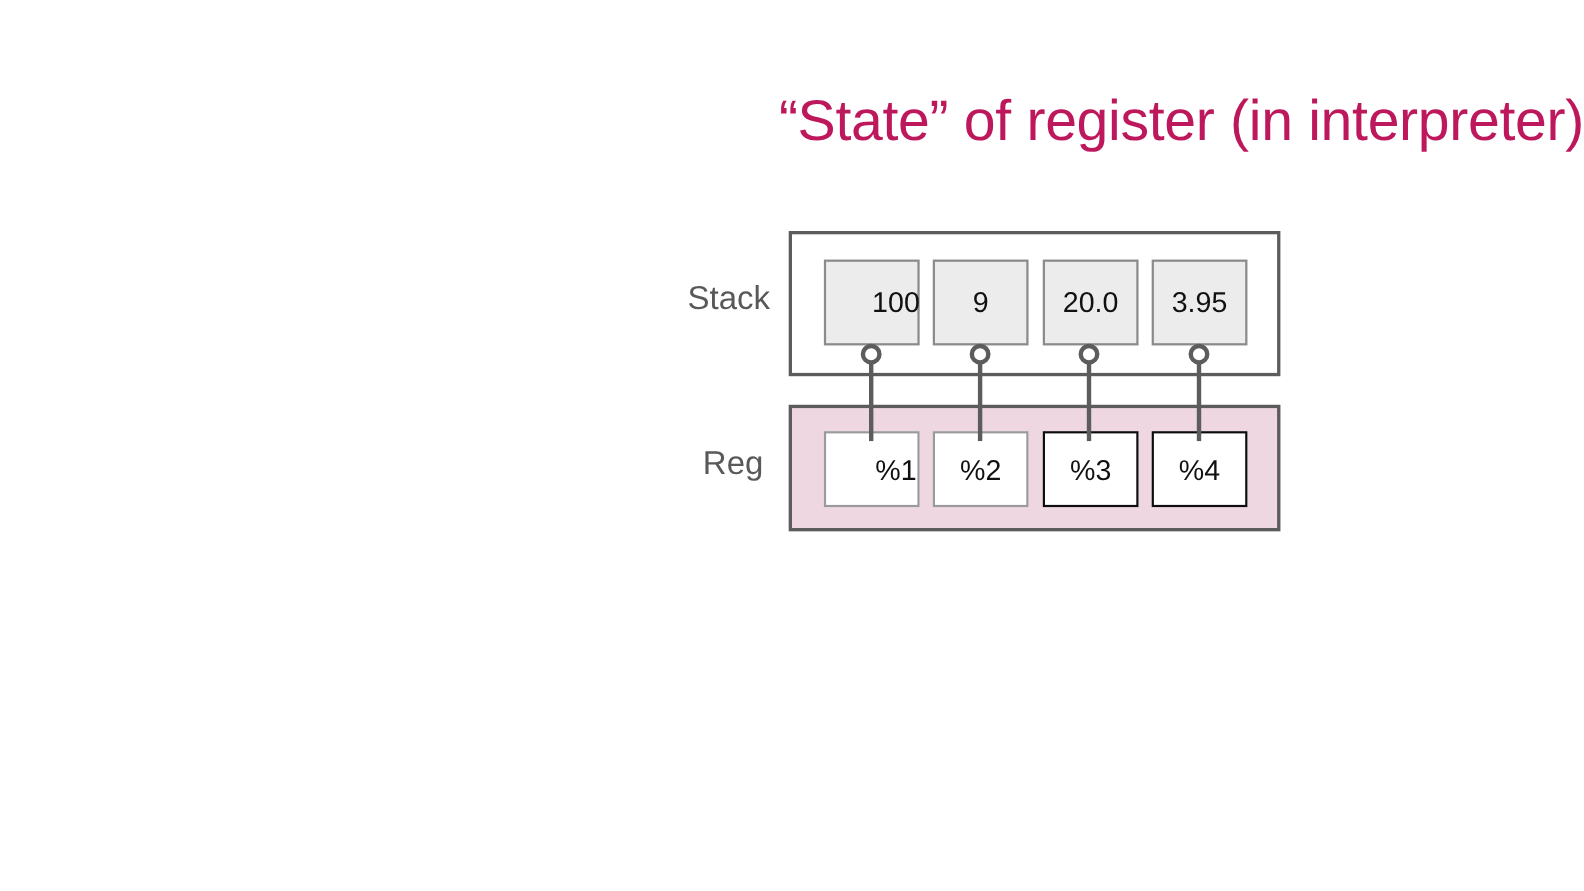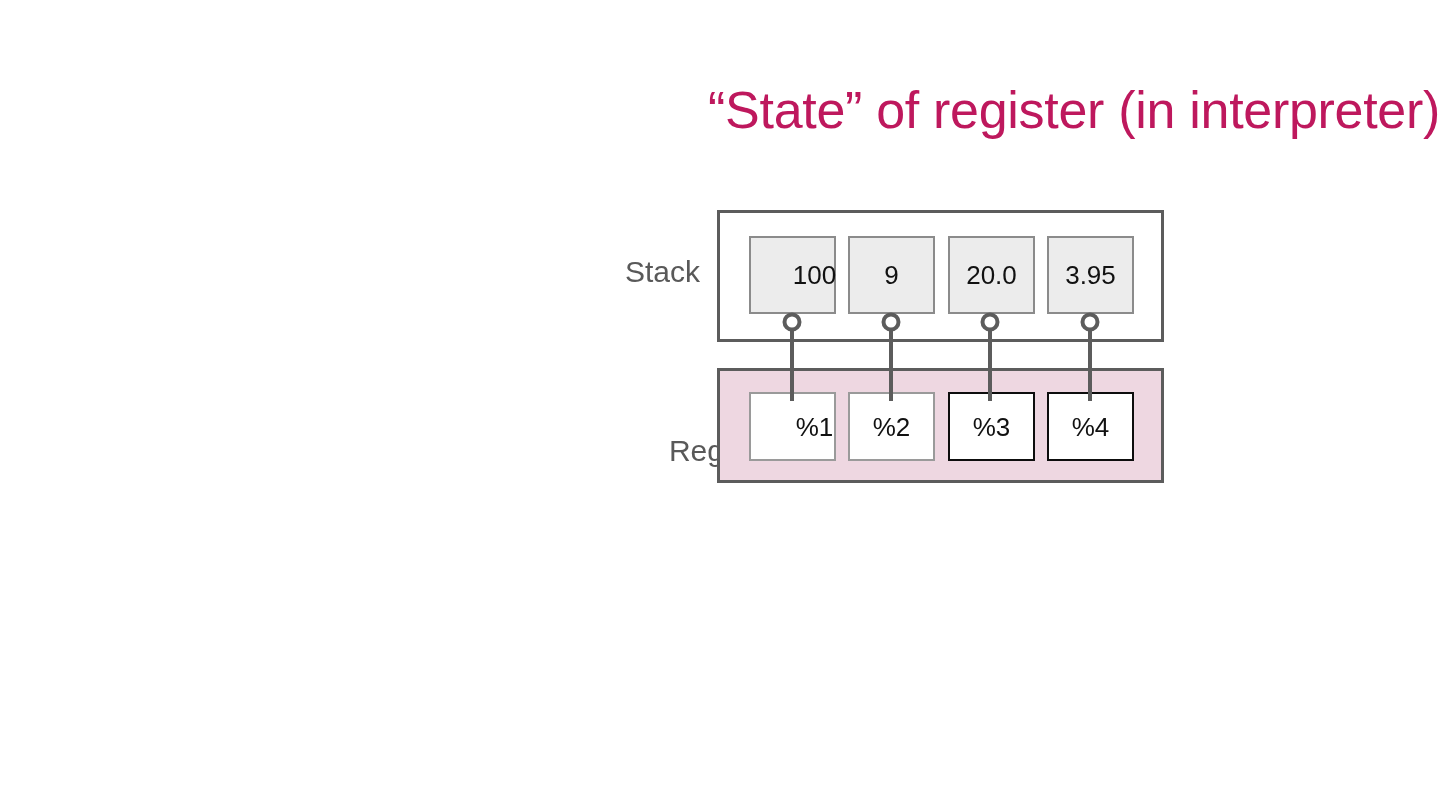--- a/index.html
+++ b/index.html
@@ -56,10 +56,9 @@
     width: 220px;
   }
   #label-reg {
-    left: 504px;
+    left: 474px;
     top: 405px;
     width: 220px;
-    margin-top: 29px;
   }
 
   

